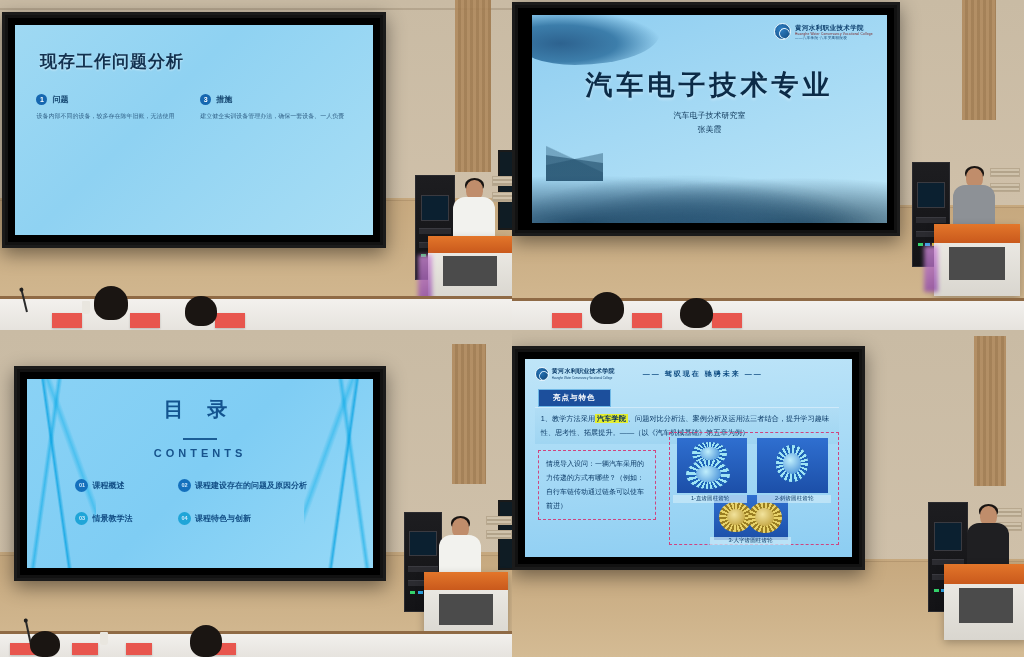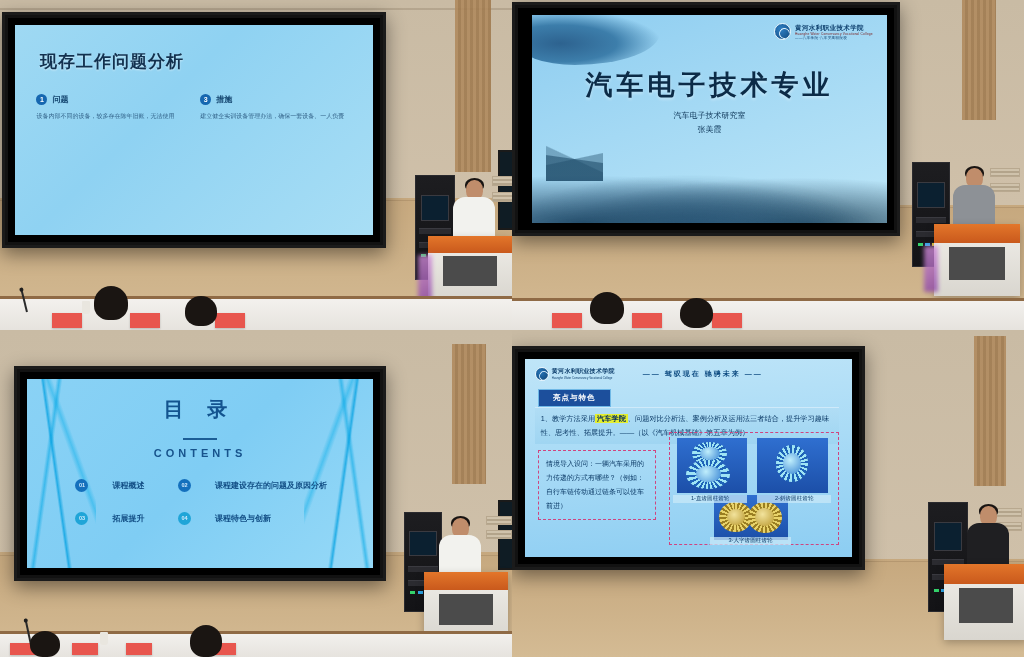--- a/index.html
+++ b/index.html
@@ -201,7 +201,7 @@
     grid-template-columns: 38% 62%;
     row-gap: 20px;
   }
-  .sc-item { display: flex; align-items: center; gap: 24px; }
+  .sc-item { display: flex; align-items: center; gap: 4px; }
   .sc-num {
     width: 13px; height: 13px; border-radius: 50%;
     background: #1470bd; color: #cfe9fb;

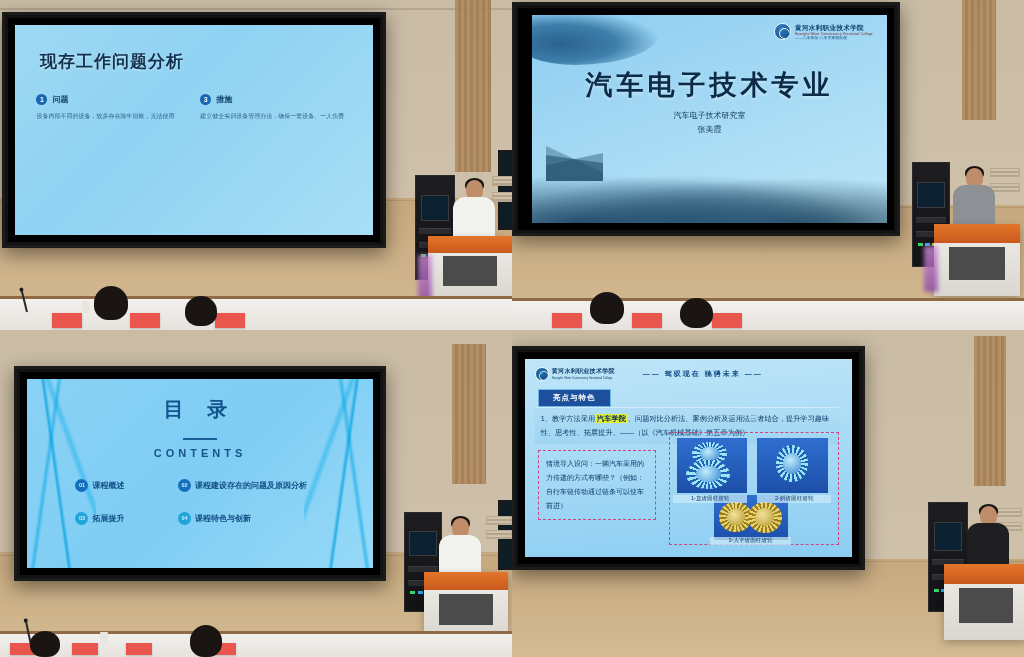--- a/index.html
+++ b/index.html
@@ -582,7 +582,7 @@
               </div>
               <div class="sc-item">
                 <span class="sc-num alt">03</span>
-                <span class="sc-item-text">拓展提升</span>
+                <span class="sc-item-text">情景教学法</span>
               </div>
               <div class="sc-item">
                 <span class="sc-num alt">04</span>

